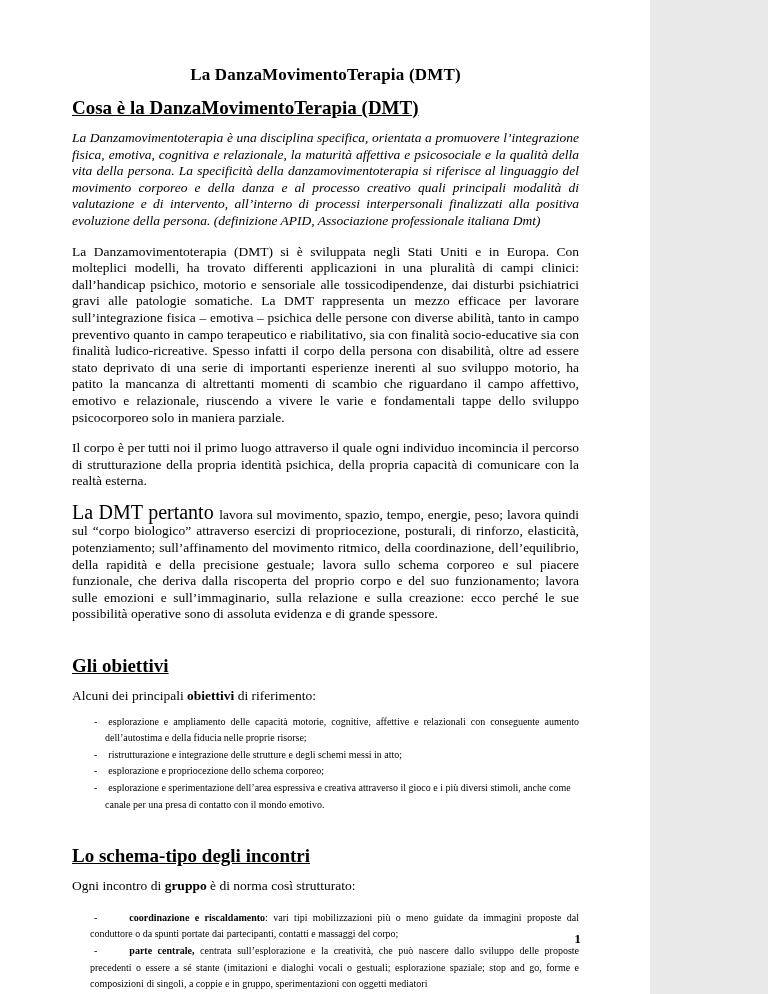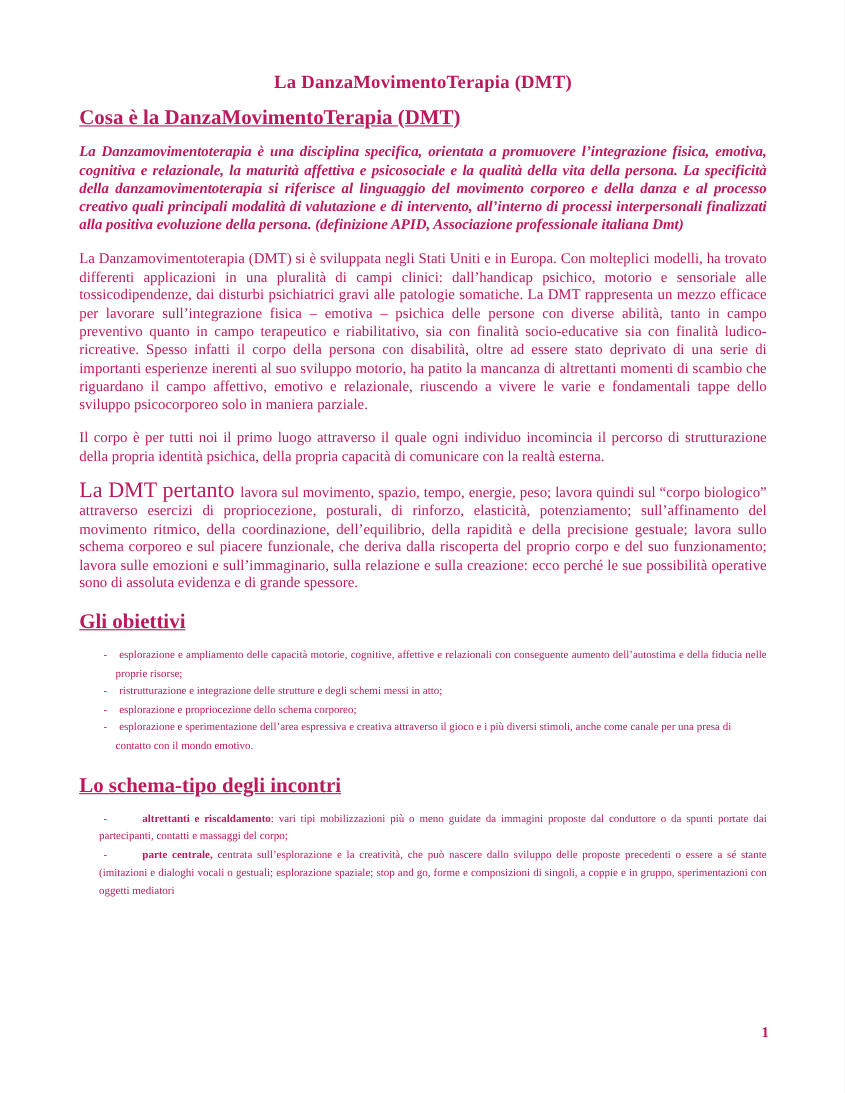--- a/index.html
+++ b/index.html
@@ -4,9 +4,9 @@
 <style>
   html,body{margin:0;padding:0;background:#e9e9e9;}
   .page{
-    width:768px;height:994px;background:#ffffff;position:relative;
+    width:650px;height:994px;background:#ffffff;position:relative;
     font-family:"Liberation Serif","DejaVu Serif",serif;
-    color:#be185d;box-sizing:border-box;overflow:hidden;
+    color:#000000;box-sizing:border-box;overflow:hidden;
   }
   .content{padding:64px 71px 0 72px;}
   h1{

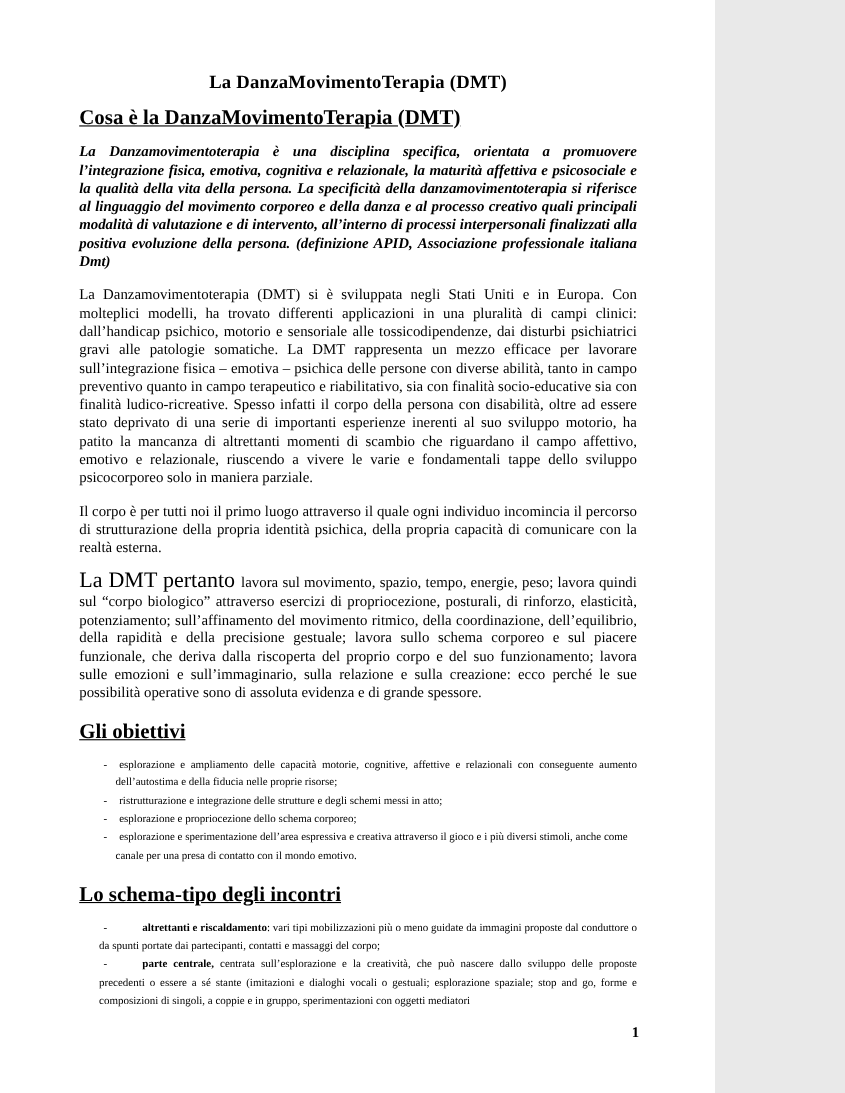--- a/index.html
+++ b/index.html
@@ -20,7 +20,7 @@
   h2.sect{margin-top:17px;}
   p{font-size:13.5px;line-height:16.6px;margin:0 0 14px 0;}
   p.just{text-align:justify;}
-  p.ital{font-style:italic;font-weight:bold;}
+  p.ital{font-style:italic;}
   p.lead{margin-bottom:9px;}
   p.lead2{margin-bottom:15px;}
   .b{font-weight:bold;}

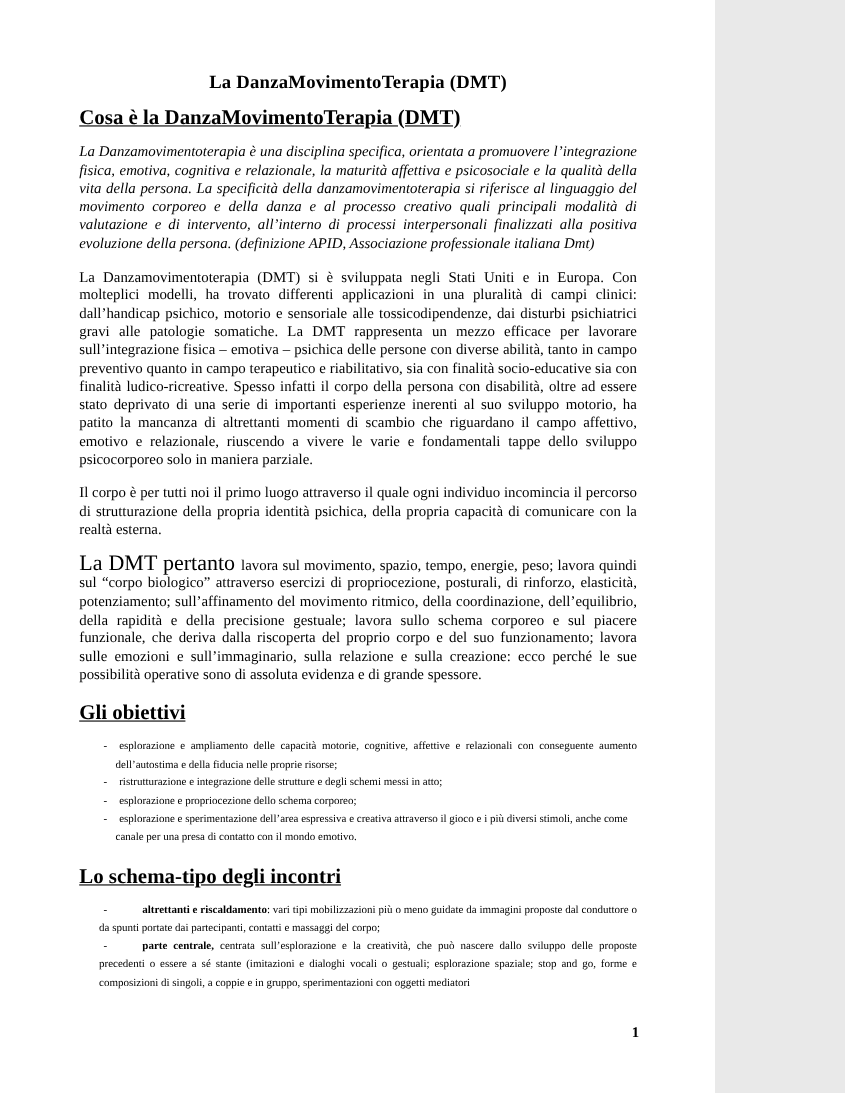--- a/index.html
+++ b/index.html
@@ -17,7 +17,7 @@
     font-size:19px;line-height:19px;font-weight:bold;
     text-decoration:underline;margin:0 0 13px 0;
   }
-  h2.sect{margin-top:17px;}
+  h2.sect{margin-top:33px;}
   p{font-size:13.5px;line-height:16.6px;margin:0 0 14px 0;}
   p.just{text-align:justify;}
   p.ital{font-style:italic;}

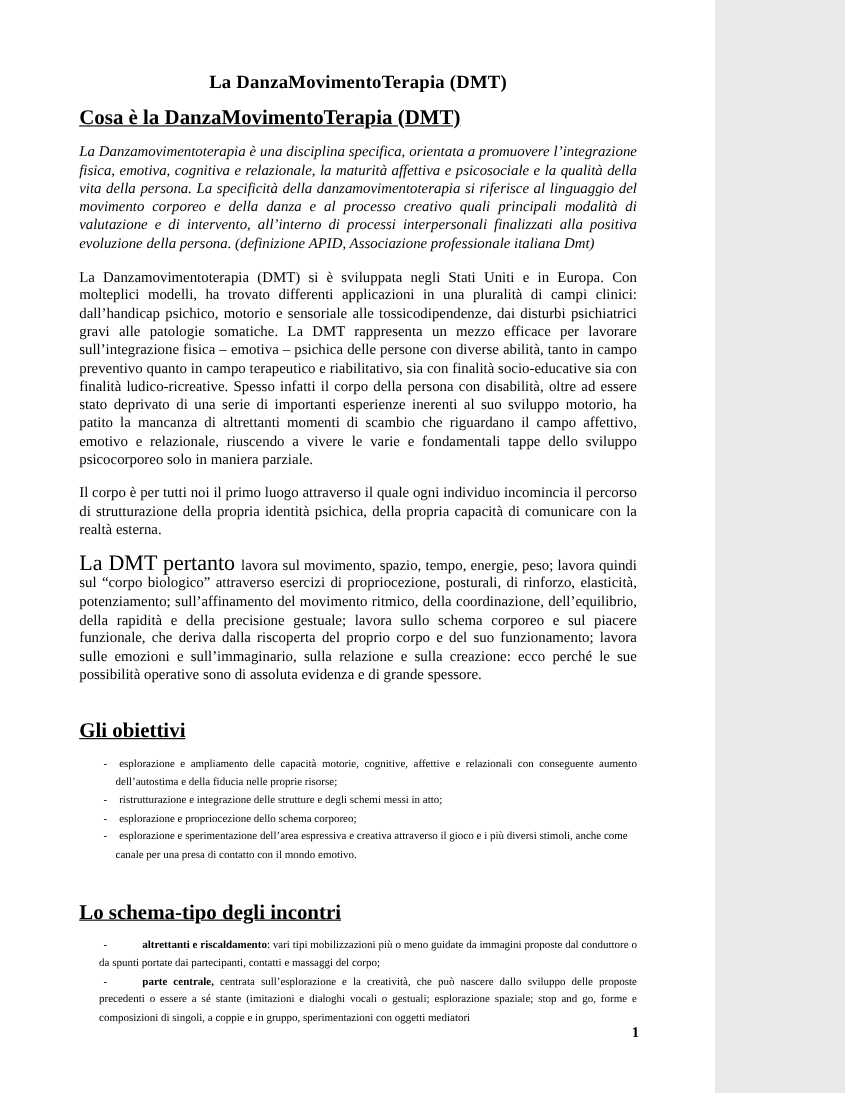--- a/index.html
+++ b/index.html
@@ -59,6 +59,7 @@
 
     <h2 class="sect">Gli obiettivi</h2>
 
+    <p class="lead"><span>Alcuni dei principali </span><span class="b">obiettivi</span><span> di riferimento:</span></p>
 
     <div class="list list1">
 

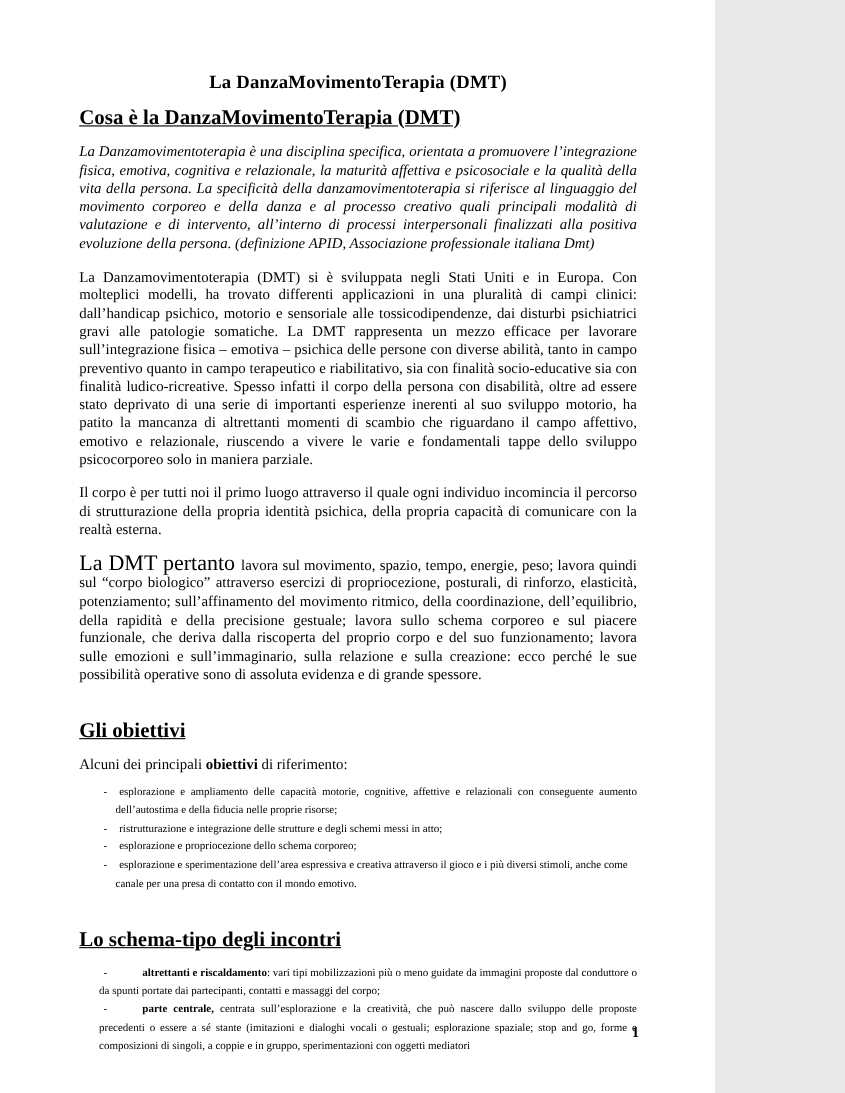--- a/index.html
+++ b/index.html
@@ -71,6 +71,7 @@
 
     <h2 class="sect">Lo schema-tipo degli incontri</h2>
 
+    <p class="lead2"><span>Ogni incontro di </span><span class="b">gruppo</span><span> è di norma così strutturato:</span></p>
 
     <div class="list list2">
 

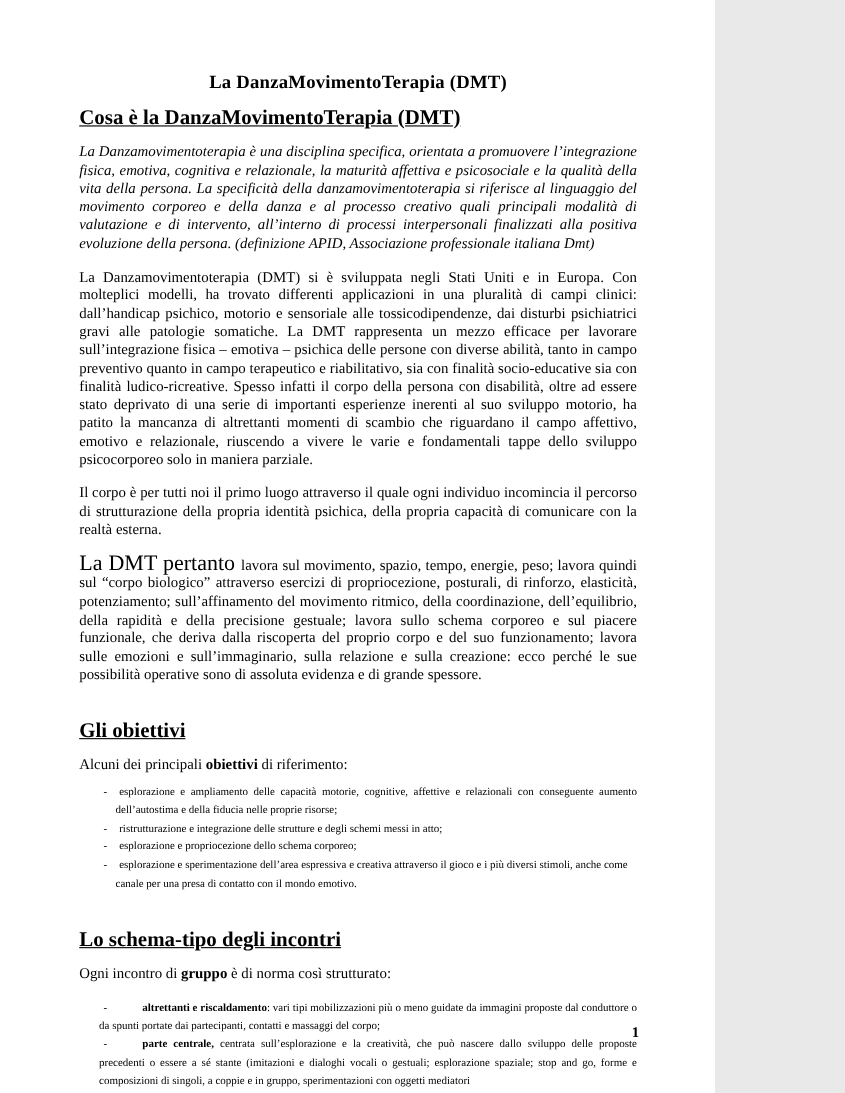--- a/index.html
+++ b/index.html
@@ -75,7 +75,7 @@
 
     <div class="list list2">
 
-        <div class="li"><span class="dash">-</span><span class="gap"></span><span><span class="b">altrettanti e riscaldamento</span><span>: vari tipi mobilizzazioni più o meno guidate da immagini proposte dal conduttore o da spunti portate dai partecipanti, contatti e massaggi del corpo;</span></span></div>
+        <div class="li"><span class="dash">-</span><span class="gap"></span><span><span class="b">coordinazione e riscaldamento</span><span>: vari tipi mobilizzazioni più o meno guidate da immagini proposte dal conduttore o da spunti portate dai partecipanti, contatti e massaggi del corpo;</span></span></div>
         <div class="li"><span class="dash">-</span><span class="gap"></span><span><span class="b">parte centrale,</span><span> centrata sull’esplorazione e la creatività, che può nascere dallo sviluppo delle proposte precedenti o essere a sé stante (imitazioni e dialoghi vocali o gestuali; esplorazione spaziale; stop and go, forme e composizioni di singoli, a coppie e in gruppo, sperimentazioni con oggetti mediatori</span></span></div>
       </div>
 

